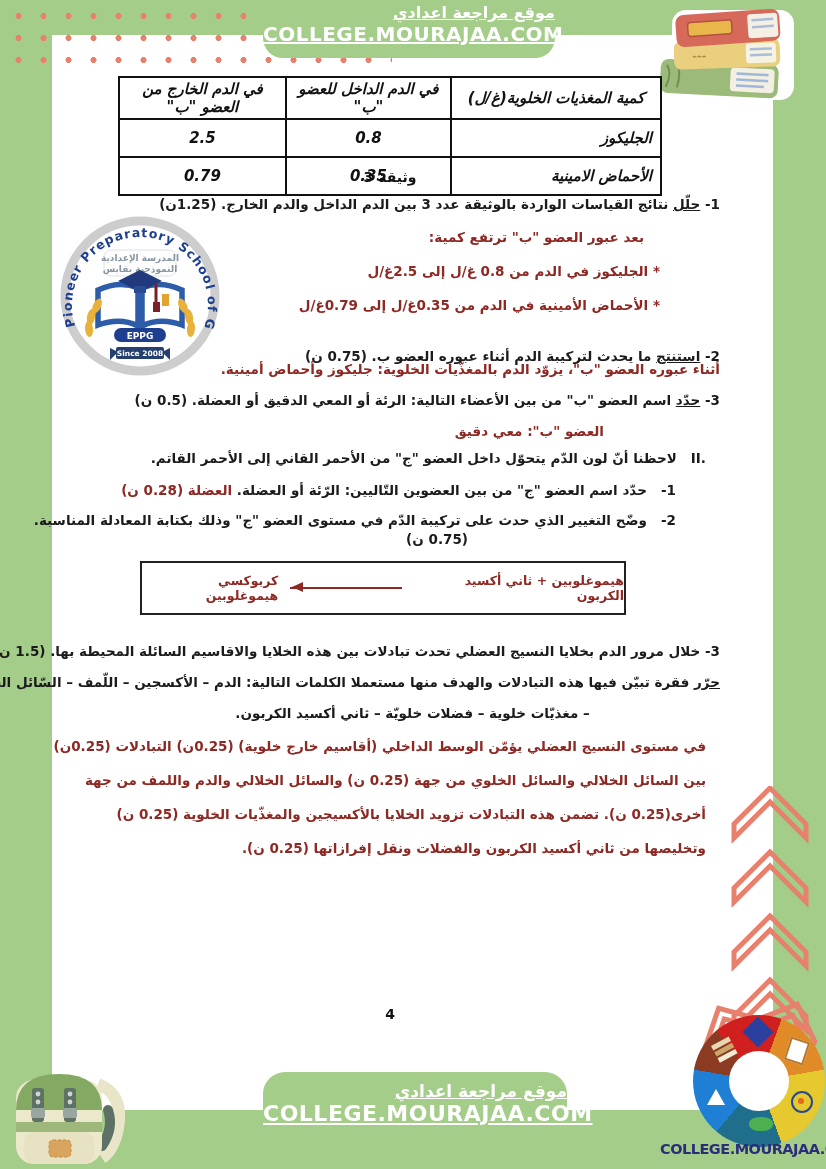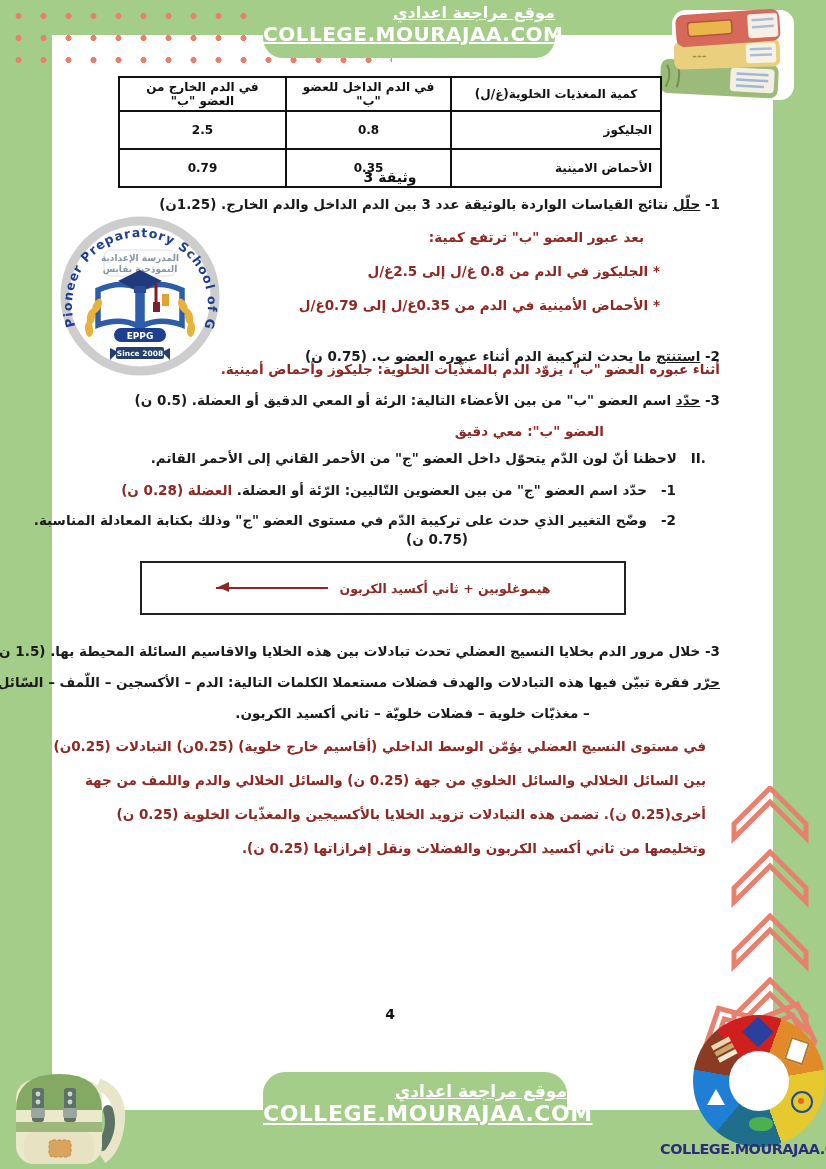--- a/index.html
+++ b/index.html
@@ -28,7 +28,7 @@
   
   .doc-table{left:118px;top:76px;width:544px;border-collapse:collapse;direction:rtl;
     position:absolute;font-weight:bold;color:#111;}
-  .doc-table td,.doc-table th{border:2px solid #111;font-size:12px;padding:2px 8px;}
+  .doc-table td,.doc-table th{border:2px solid #111;font-size:15px;padding:2px 8px;font-style:italic;}
   .doc-table th{height:28px;text-align:center;}
   .doc-table td{height:32px;}
   .col-label{width:205px;text-align:right;}

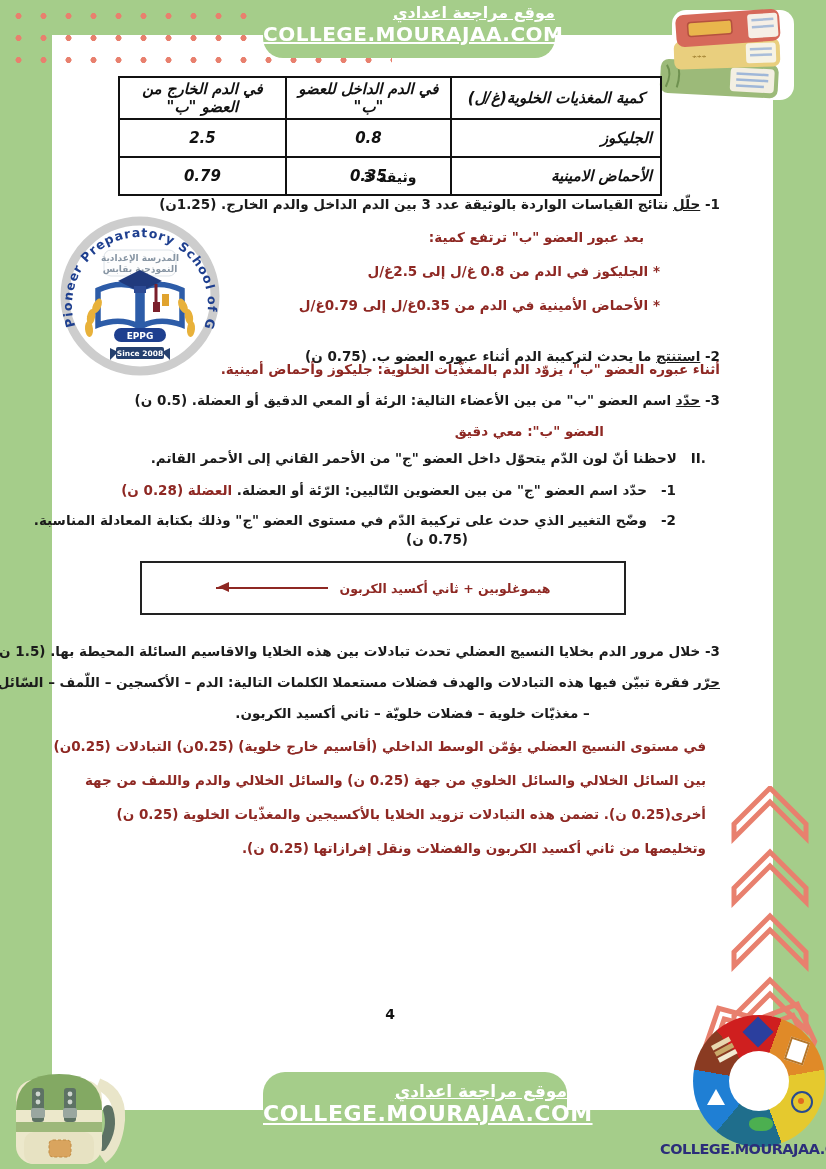--- a/index.html
+++ b/index.html
@@ -197,6 +197,7 @@
 <div class="abs eq-box">
   <span>هيموغلوبين + ثاني أكسيد الكربون</span>
   <span class="eq-arrow"></span>
+  <span>كربوكسي هيموغلوبين</span>
 </div>
 
 <div class="line" style="top:643px">

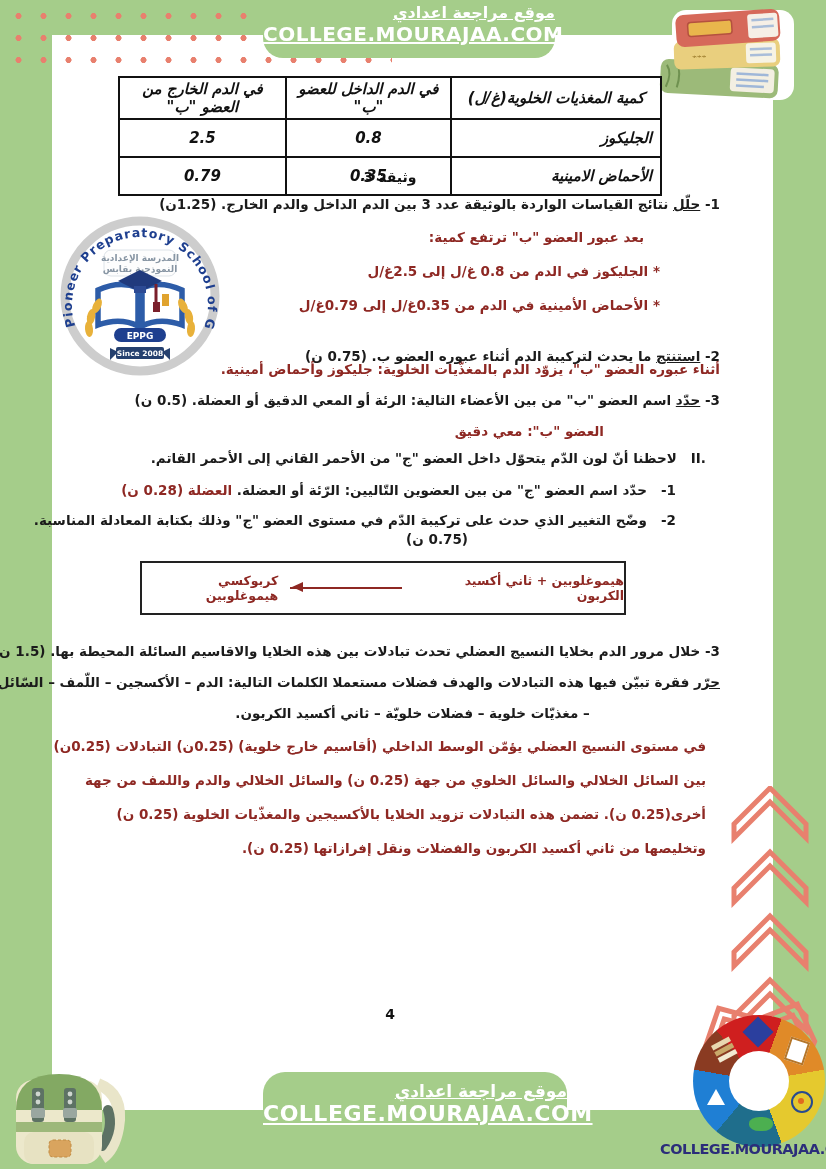--- a/index.html
+++ b/index.html
@@ -204,7 +204,7 @@
   <span>3-</span><span> خلال مرور الدم بخلايا النسيج العضلي تحدث تبادلات بين هذه الخلايا والاقاسيم السائلة المحيطة بها. </span><span>(1.5 ن)</span>
 </div>
 <div class="line" style="top:674px">
-  <span class="uv">حرّر</span><span> فقرة تبيّن فيها هذه التبادلات والهدف فضلات مستعملا الكلمات التالية: </span><span>الدم – الأكسجين – اللّمف – السّائل الخلالي</span>
+  <span class="uv">حرّر</span><span> فقرة تبيّن فيها هذه التبادلات والهدف منها مستعملا الكلمات التالية: </span><span>الدم – الأكسجين – اللّمف – السّائل الخلالي</span>
 </div>
 <div class="line" style="top:705px;right:106px;width:615px;text-align:center">– مغذيّات خلوية – فضلات خلويّة – ثاني أكسيد الكربون.</div>
 

